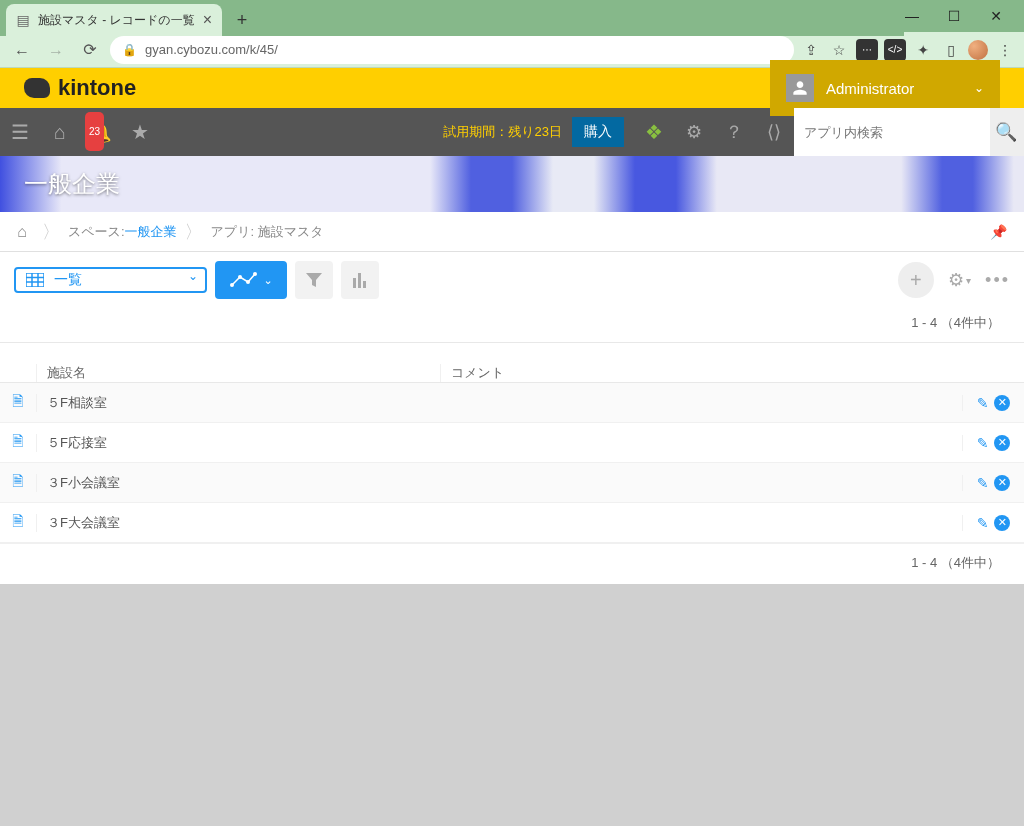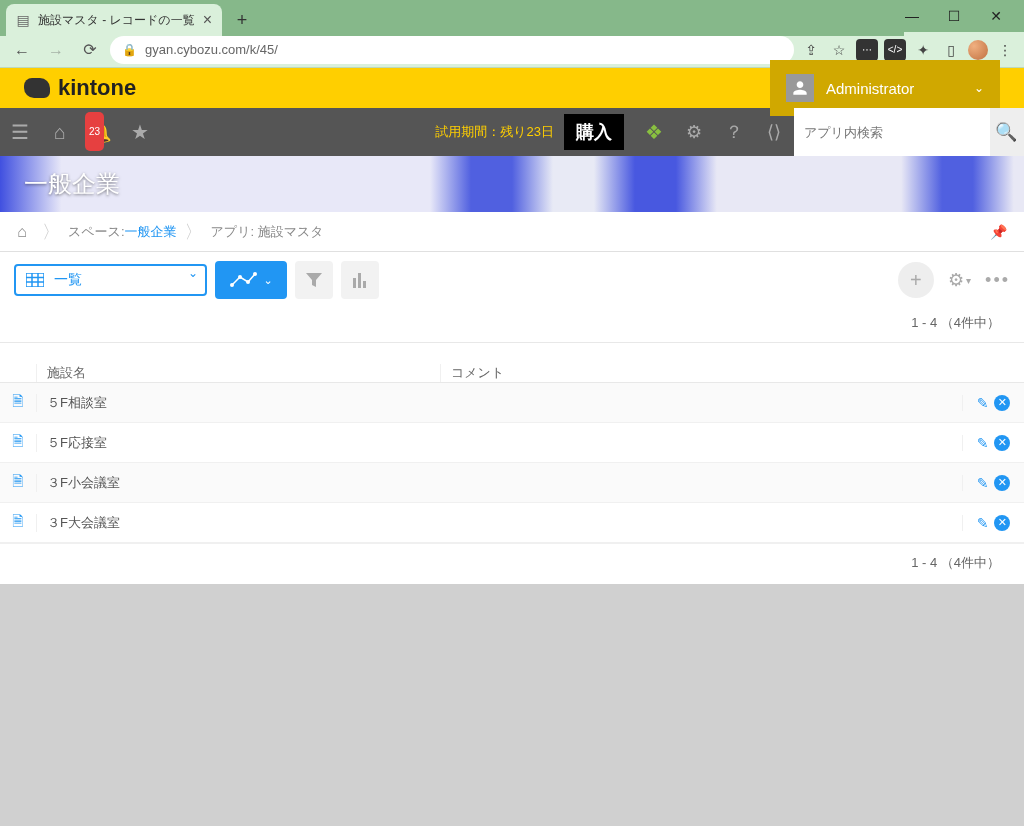--- a/index.html
+++ b/index.html
@@ -39,7 +39,7 @@
   .notif-badge { position: absolute; top: 4px; right: 16px; background: #e64040; color: #fff; font-size: 10px; border-radius: 5px; padding: 14px 4px; line-height:1.1;}
   .nav-right { margin-left: auto; display: flex; align-items: center; height: 100%; }
   .trial-text { color: #ffcf00; font-size: 13px; padding: 0 10px; }
-  .buy-btn { background: #000000; color: #fff; padding: 6px 12px; font-size: 18px; font-weight: bold; margin-right: 10px; }
+  .buy-btn { background: #0369a1; color: #fff; padding: 6px 12px; font-size: 14px; font-weight: normal; margin-right: 10px; }
   .nav-right-icon { width: 40px; height: 48px; display: flex; align-items: center; justify-content: center; color: #aaa; font-size: 18px; }
   .nav-right-icon.gr { color: #89c040; font-size:20px;}
   .search-box { width: 230px; height: 48px; background: #fff; display: flex; align-items: center; }

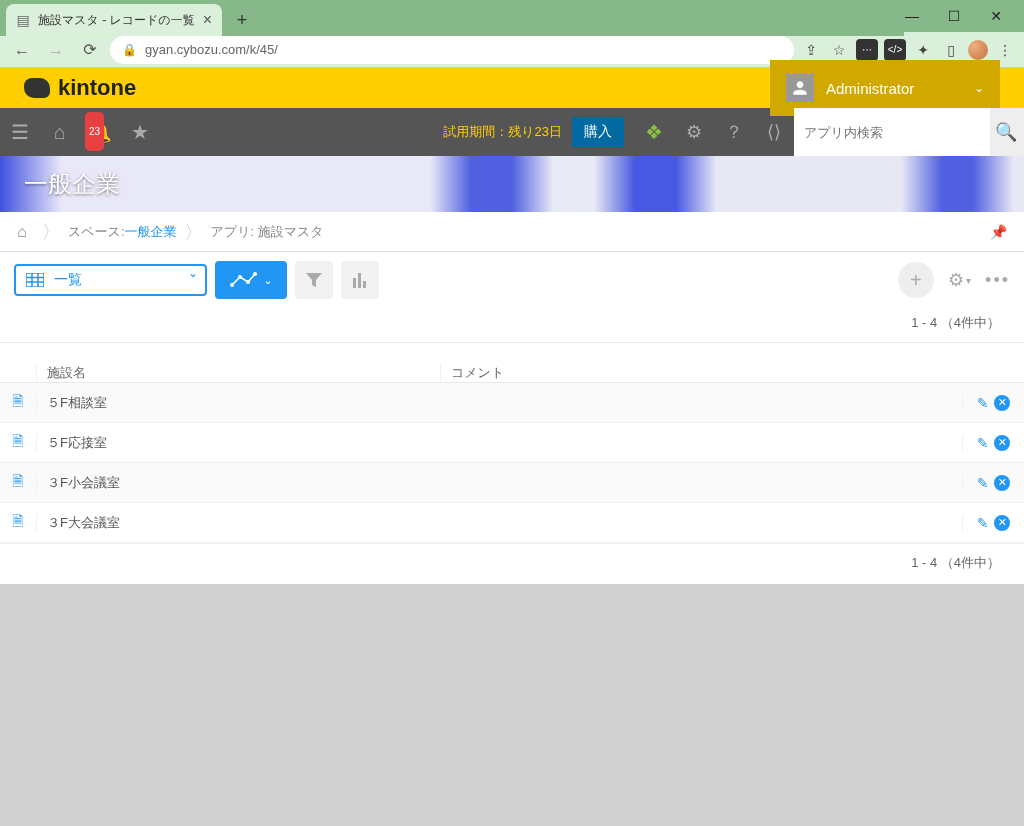--- a/index.html
+++ b/index.html
@@ -59,7 +59,7 @@
 
   
   .toolbar { height: 56px; background: #fff; display: flex; align-items: center; padding: 0 14px; gap: 8px; }
-  .view-select { height: 32px; border: 2px solid #2196f3; border-radius: 4px; display: flex; overflow: hidden; }
+  .view-select { height: 26px; border: 2px solid #2196f3; border-radius: 4px; display: flex; overflow: hidden; }
   .view-select-main { width: 165px; display: flex; align-items: center; gap: 10px; padding: 0 10px; color: #2196f3; font-size: 14px; }
   .view-icon { display:inline-flex; width:18px; height:14px; }
   .view-icon svg { width:100%; height:100%; }

